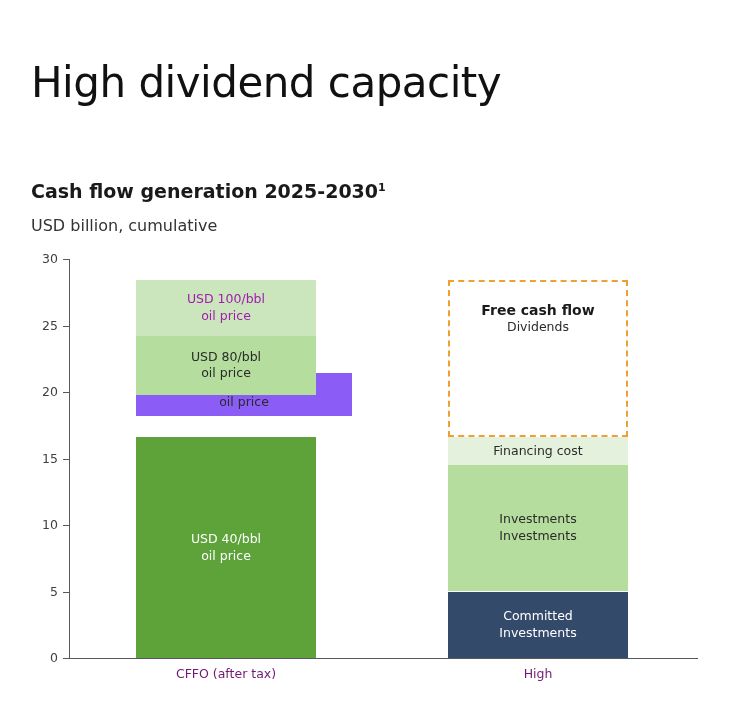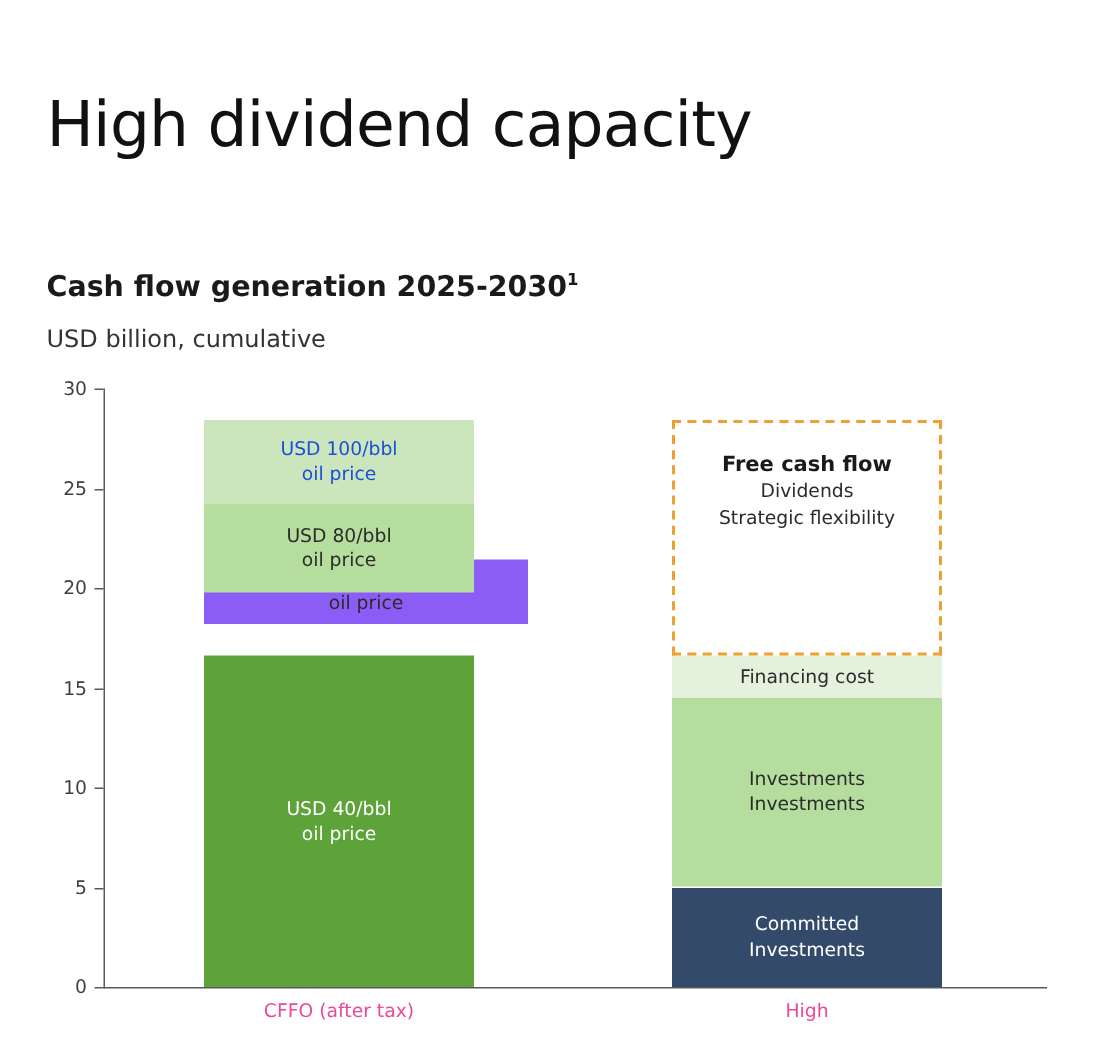--- a/index.html
+++ b/index.html
@@ -172,7 +172,7 @@
         <span>USD 80/bbl</span>
         <span class="l2">oil price</span>
       </div>
-      <div class="bar-seg" style="left: 136px; top: 280.28px; width: 180px; height: 55.86px; background: rgb(203, 230, 188); color: #1d4ed8;">
+      <div class="bar-seg" style="left: 136px; top: 280.28px; width: 180px; height: 55.86px; background: rgb(203, 230, 188); color: #a21caf;">
         <span>USD 100/bbl</span>
         <span class="l2">oil price</span>
       </div>

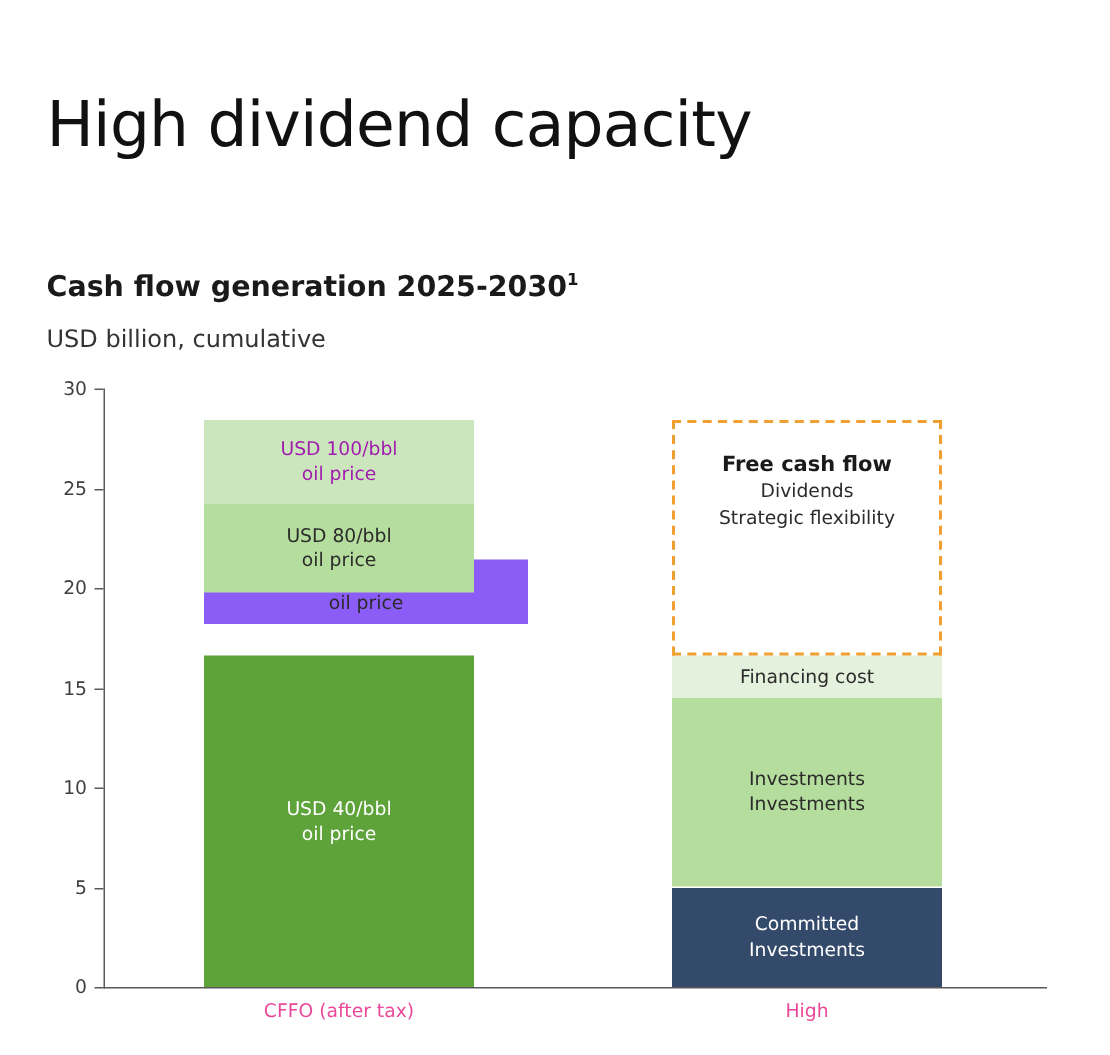--- a/index.html
+++ b/index.html
@@ -193,7 +193,6 @@
     <div id="fcf-heading">Free cash flow</div>
     <div id="fcf-list">
         <span>Dividends</span>
-        <span>Strategic flexibility</span>
       </div>
   </div>
 

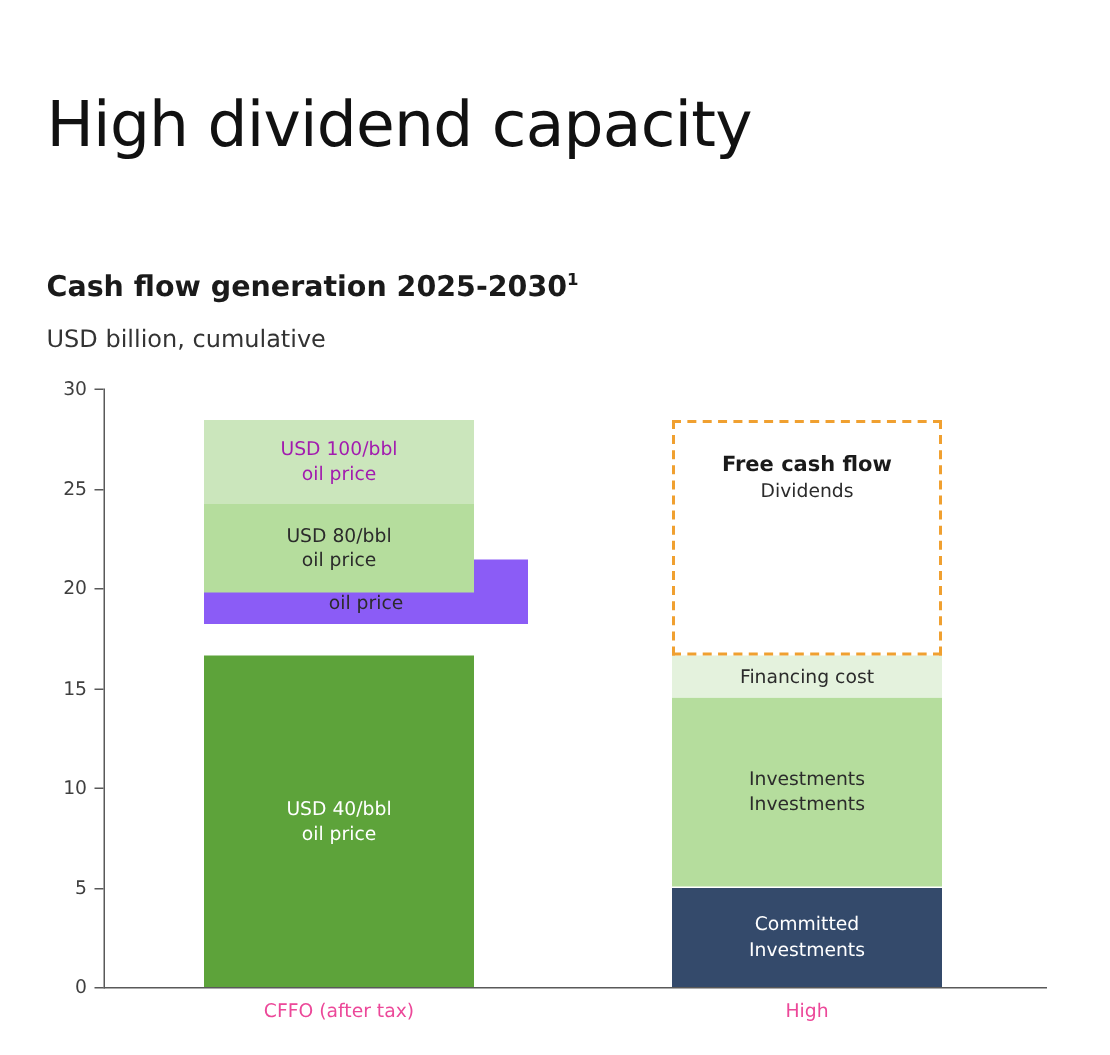--- a/index.html
+++ b/index.html
@@ -123,7 +123,7 @@
     top: 666px;
     text-align: center;
     font-size: 12.5px;
-    color: #ec4899;
+    color: #701a75;
     white-space: nowrap;
   }
 </style>

